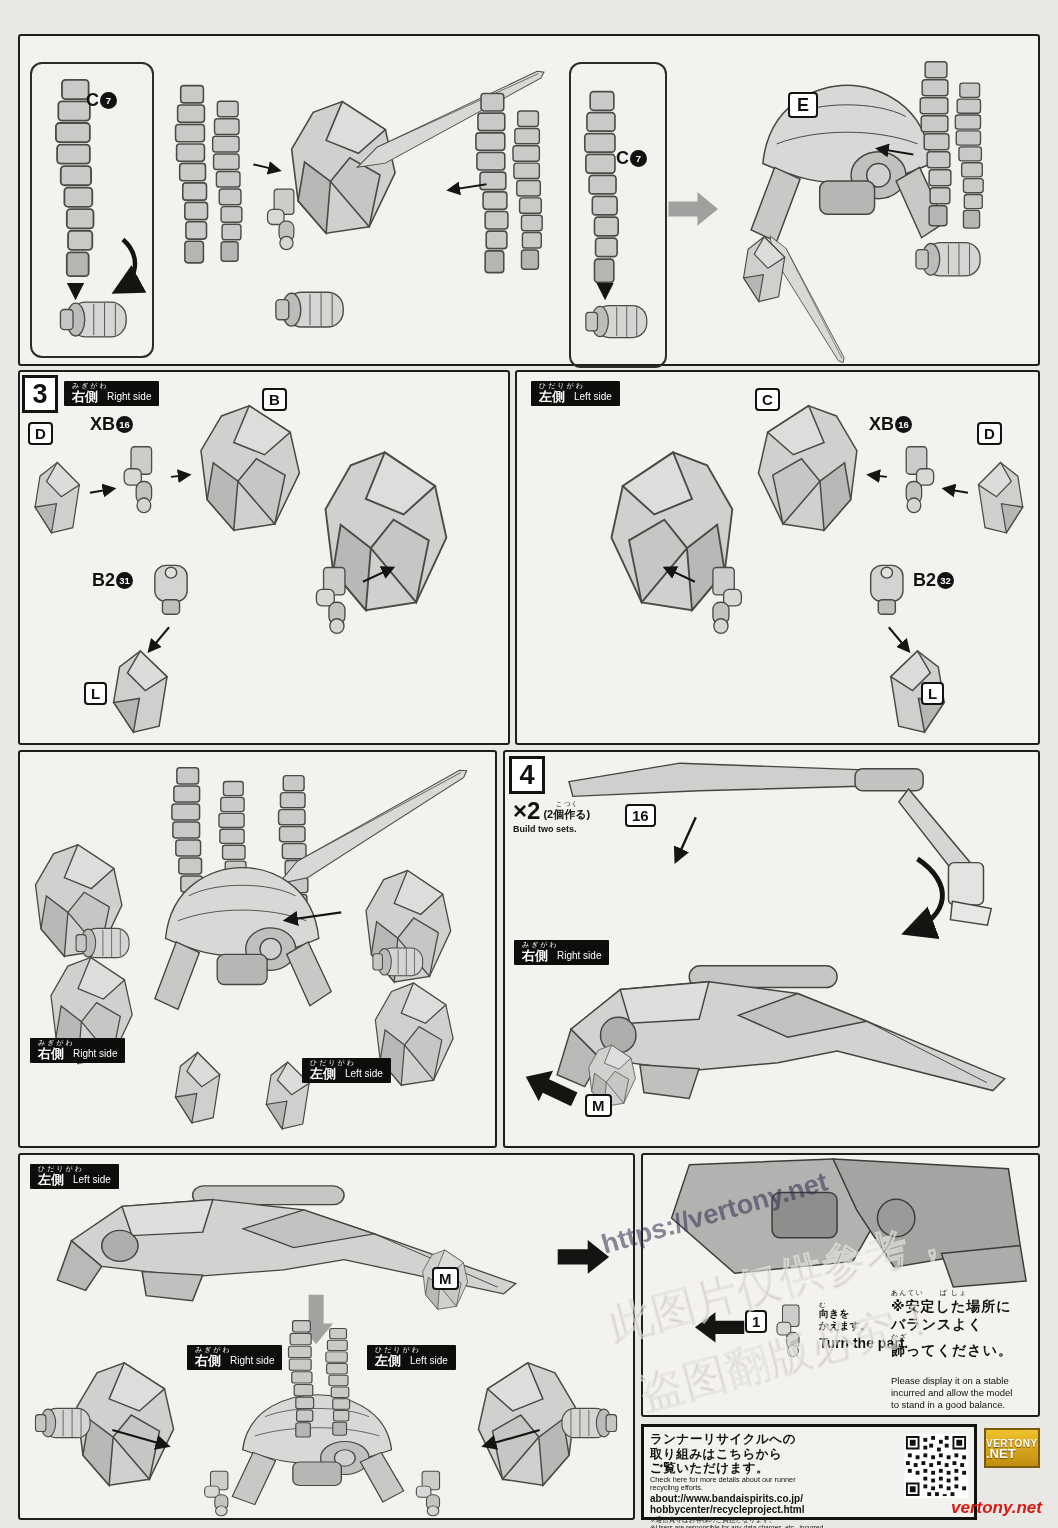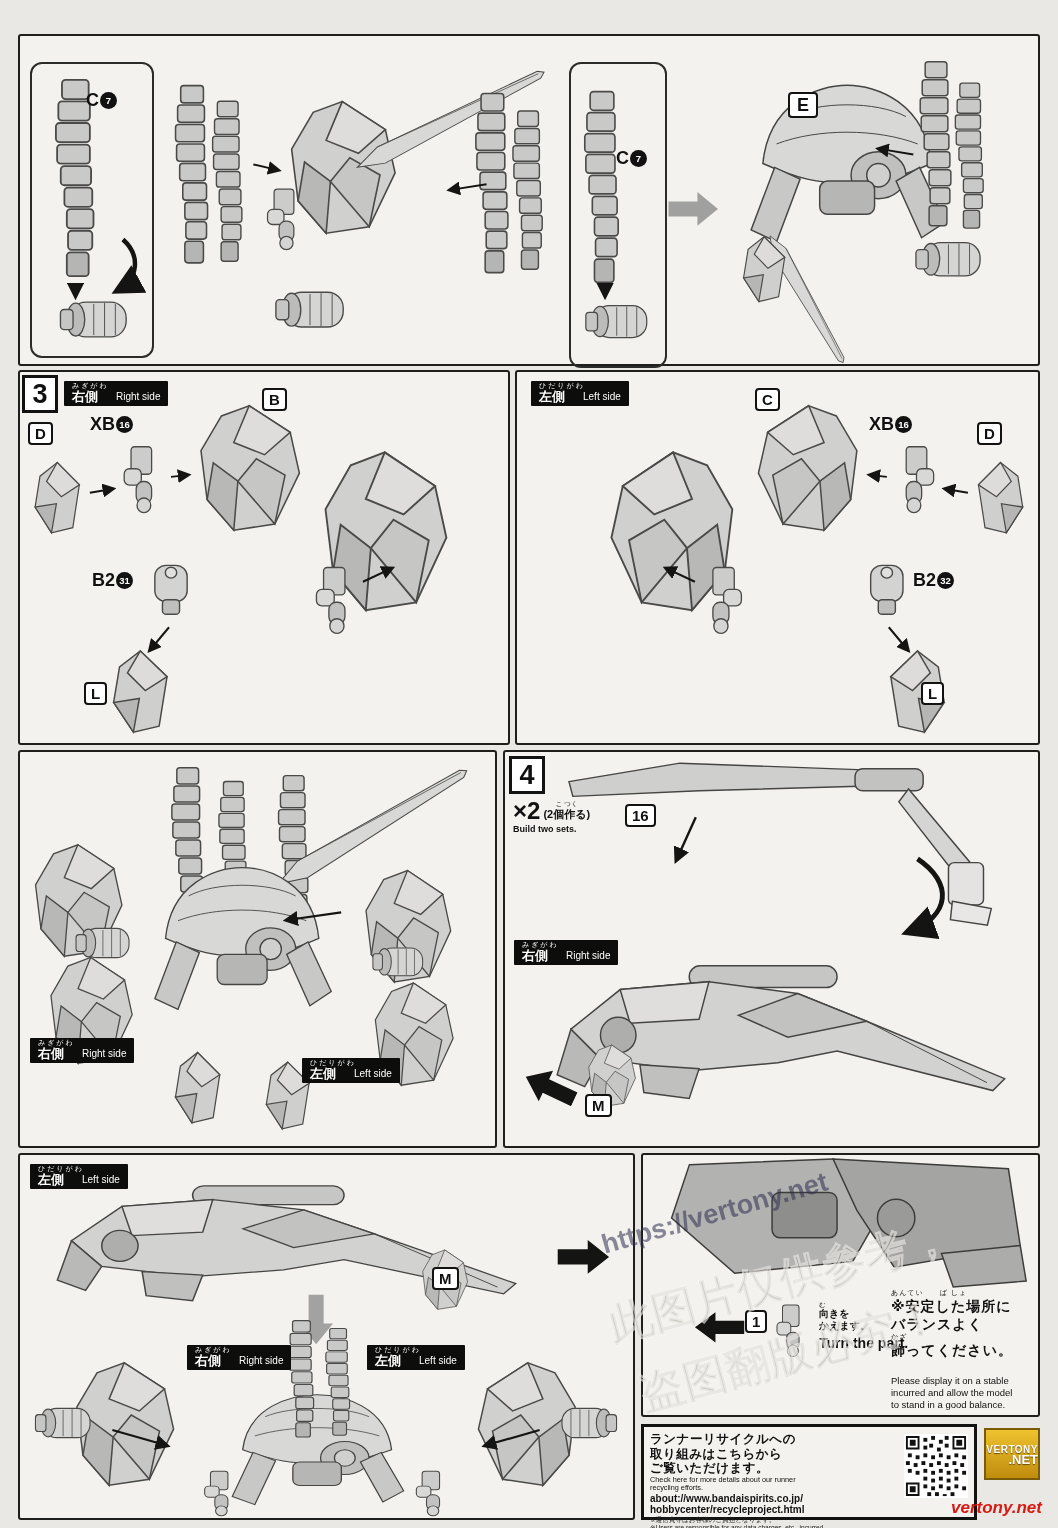--- a/index.html
+++ b/index.html
@@ -11,7 +11,7 @@
   .sub-box{position:absolute;border:2px solid #2b2b29;border-radius:12px;pointer-events:none}
   .side-badge{position:absolute;display:inline-flex;flex-direction:column;align-items:flex-start;background:#0d0d0b;color:#fff;padding:1px 8px 2px;border-radius:1px}
   .side-badge .furi{font-size:7px;letter-spacing:2px;line-height:8px}
-  .side-badge .main{display:flex;align-items:flex-end;gap:18px;line-height:14px}
+  .side-badge .main{display:flex;align-items:flex-end;gap:9px;line-height:14px}
   .side-badge .kanji{font-size:13px;font-weight:bold}
   .side-badge .en{font-size:10px}
   .step-num{position:absolute;width:36px;height:38px;background:#fff;border:3px solid #121210;display:flex;align-items:center;justify-content:center;font-size:27px;font-weight:bold}

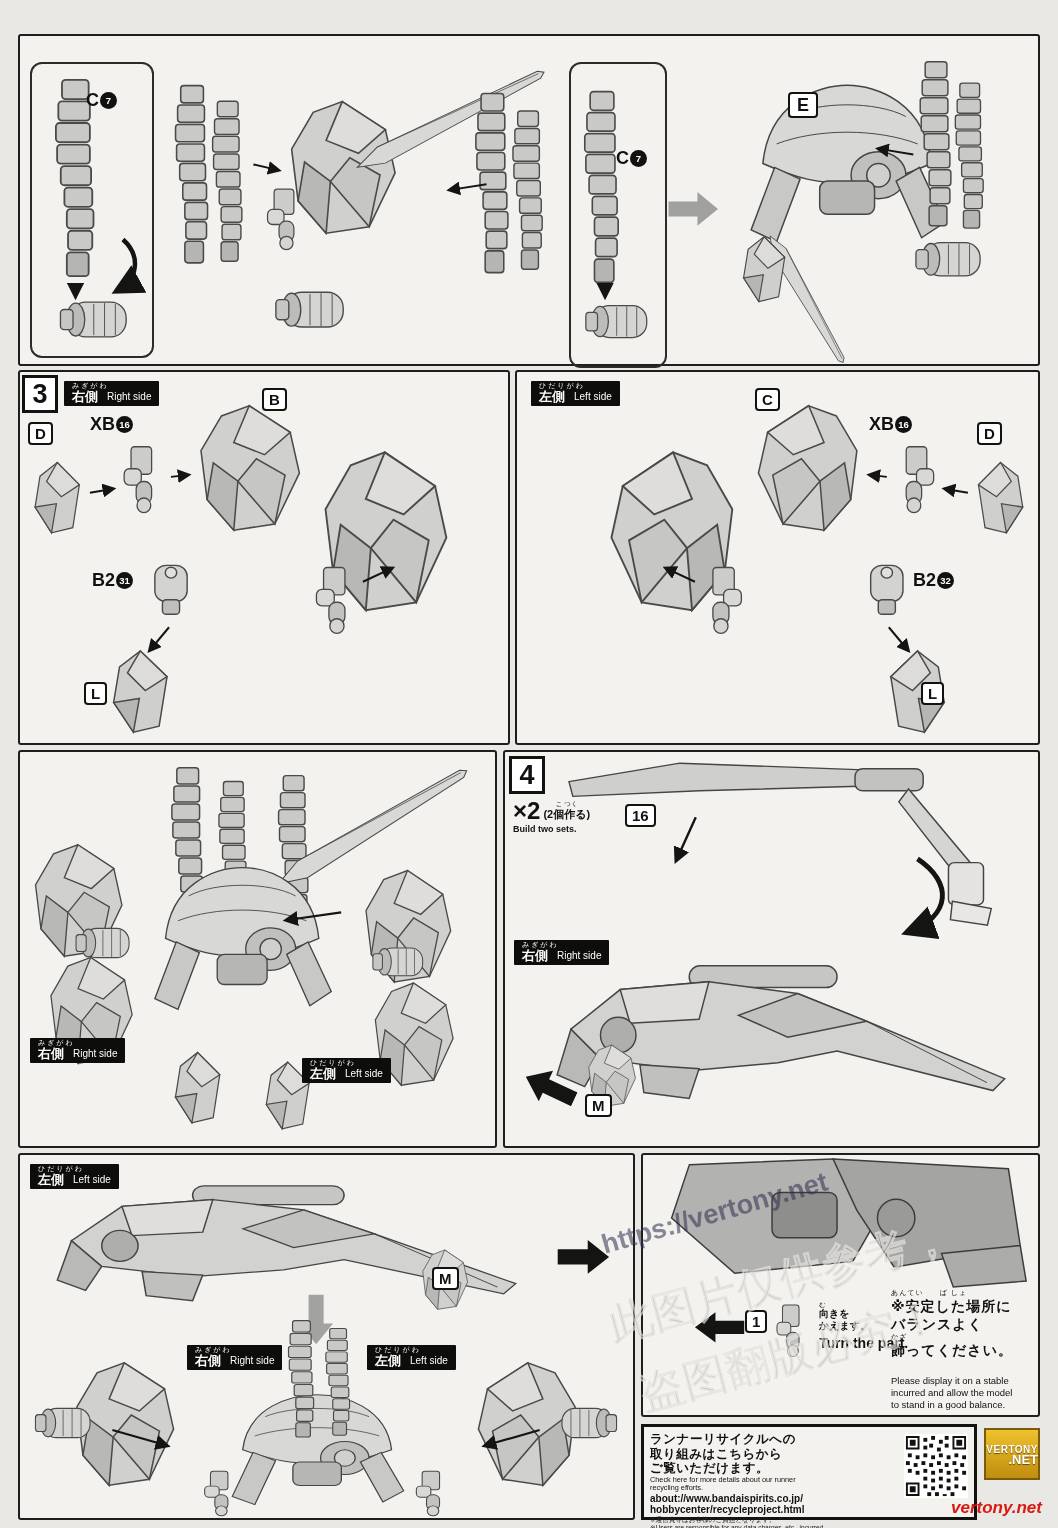--- a/index.html
+++ b/index.html
@@ -43,7 +43,7 @@
   .rc-note{font-size:6.6px;line-height:8px;color:#222}
   .rc-qr{width:64px;height:64px;margin-top:2px}
   .rc-qr svg{width:100%;height:100%}
-  .vt-logo{position:absolute;left:984px;top:1428px;width:56px;height:52px;background:linear-gradient(#eec22e,#c08d0e);border:2px solid #7a5c08;display:flex;flex-direction:column;align-items:flex-end;justify-content:center;color:#fff;text-shadow:0 1px 1px #6a4a00;font-weight:bold}
+  .vt-logo{position:absolute;left:984px;top:1428px;width:56px;height:40px;background:linear-gradient(#eec22e,#c08d0e);border:2px solid #7a5c08;display:flex;flex-direction:column;align-items:flex-start;justify-content:center;color:#fff;text-shadow:0 1px 1px #6a4a00;font-weight:bold}
   .vt-logo .l1{font-size:10px;letter-spacing:.5px;line-height:11px}
   .vt-logo .l2{font-size:13px;line-height:10px}
   .vt-site{position:absolute;right:16px;top:1498px;color:#d81a12;font-size:17px;font-weight:bold;font-style:italic}

